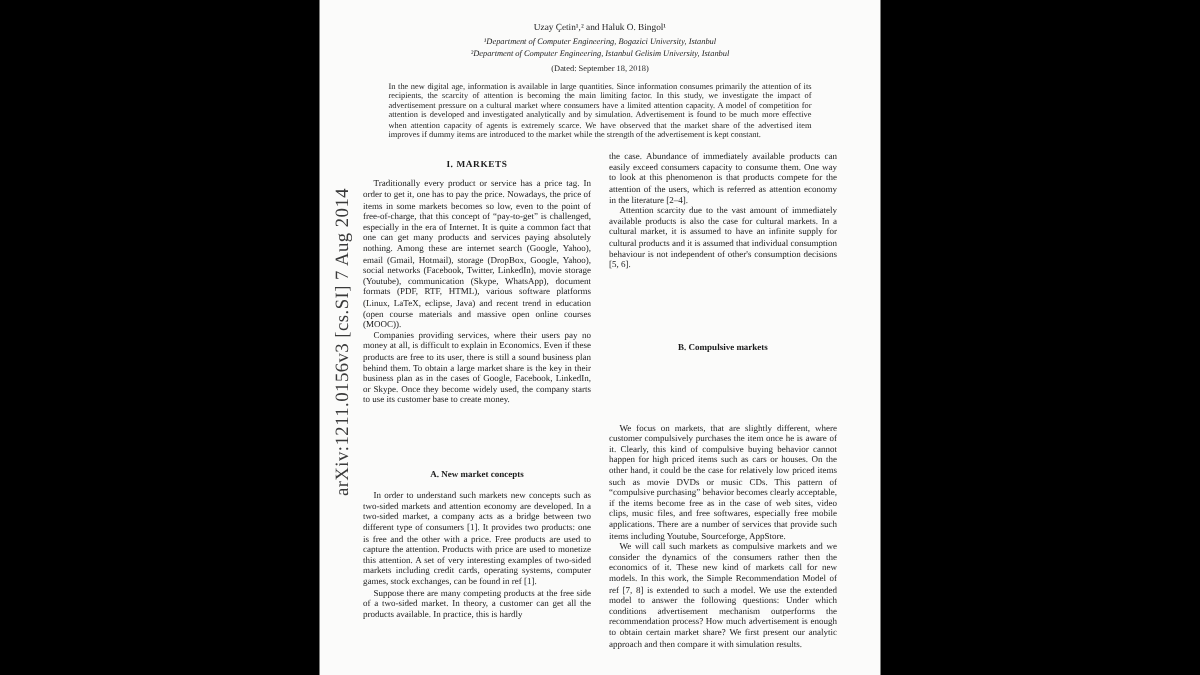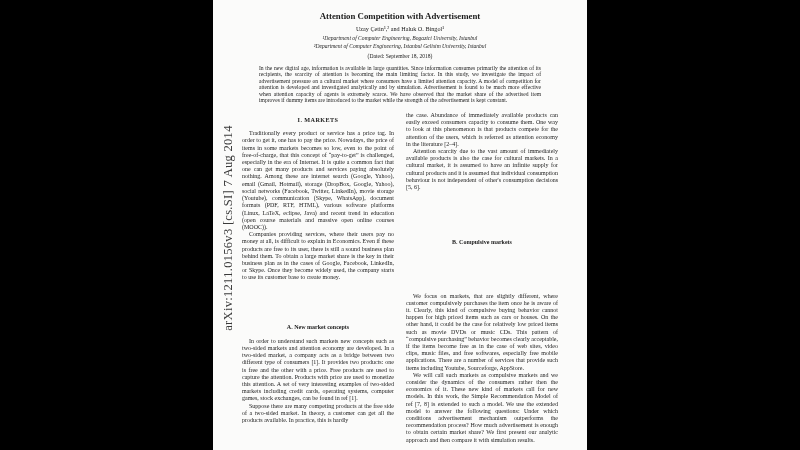--- a/index.html
+++ b/index.html
@@ -58,7 +58,6 @@
 
     <div class="arxiv">arXiv:1211.0156v3  [cs.SI]  7 Aug 2014</div>
 
-    <div class="title">Attention Competition with Advertisement</div>
     <div class="authors">Uzay Çetin¹,² and Haluk O. Bingol¹</div>
     <div class="affil">¹Department of Computer Engineering, Bogazici University, Istanbul</div>
     <div class="affil">²Department of Computer Engineering, Istanbul Gelisim University, Istanbul</div>

